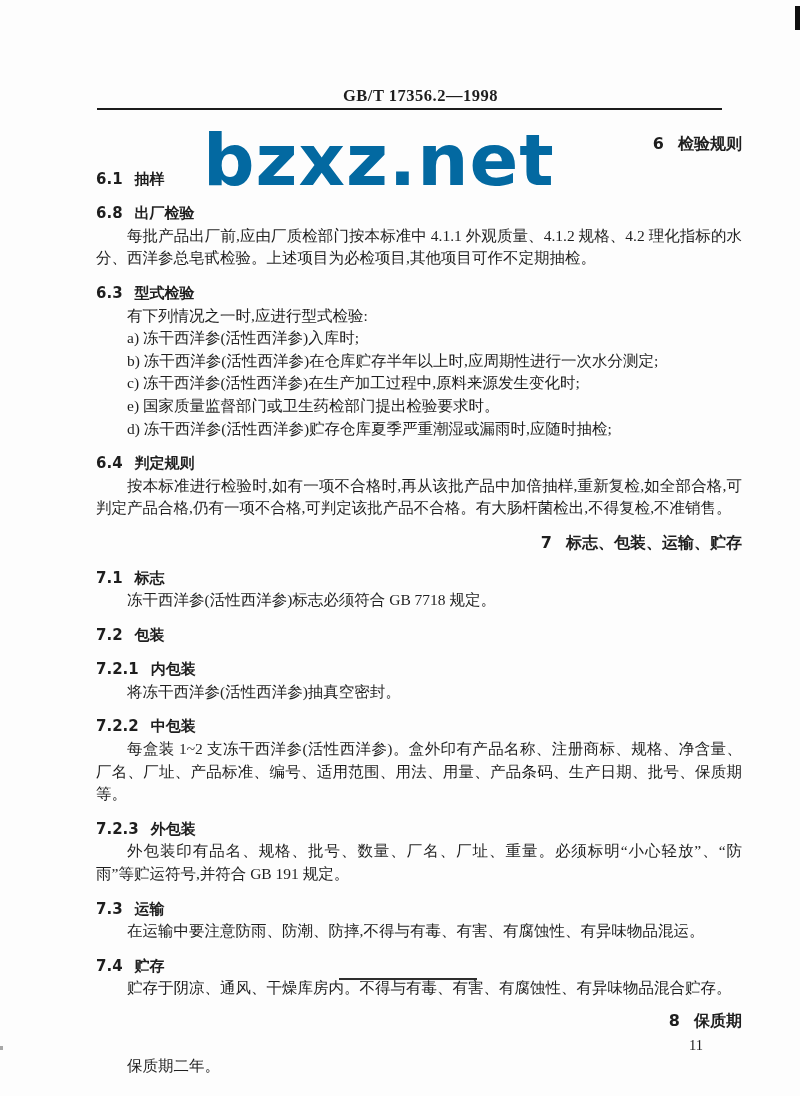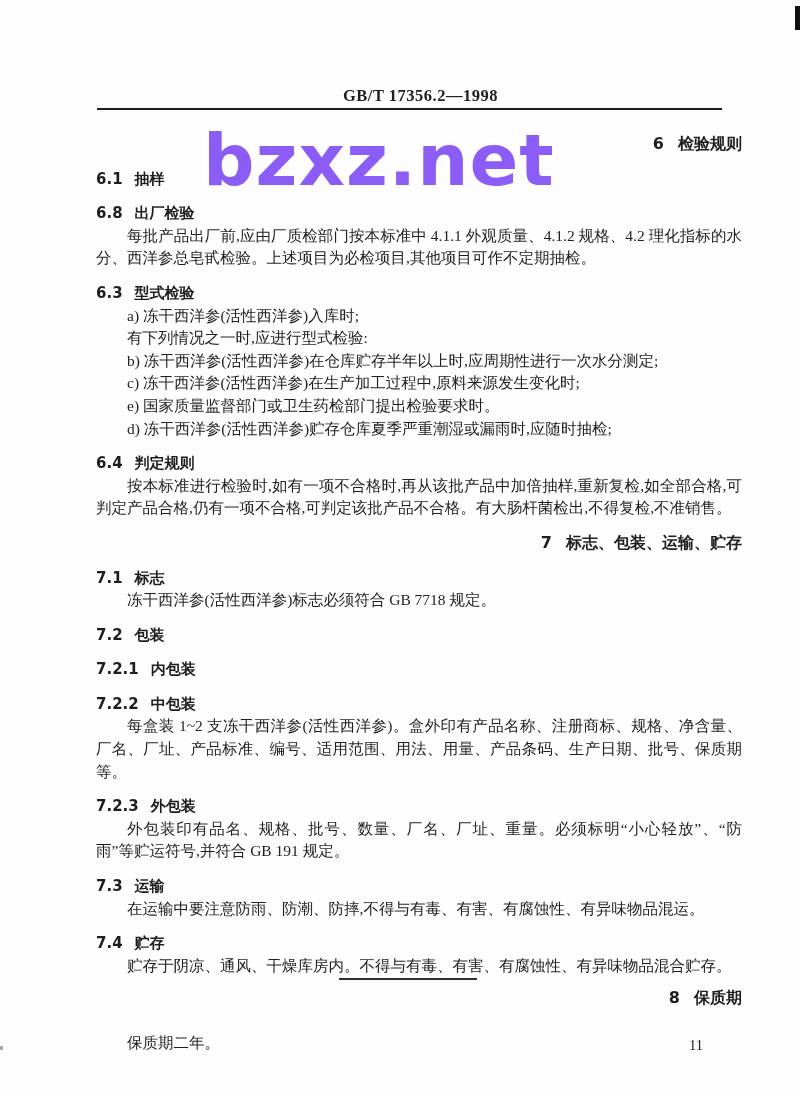--- a/index.html
+++ b/index.html
@@ -47,7 +47,7 @@
     font-weight: bold;
     font-size: 72px;
     letter-spacing: 1px;
-    color: #8b5cf6;
+    color: #0369a1;
     z-index: 0;
     user-select: none;
   }

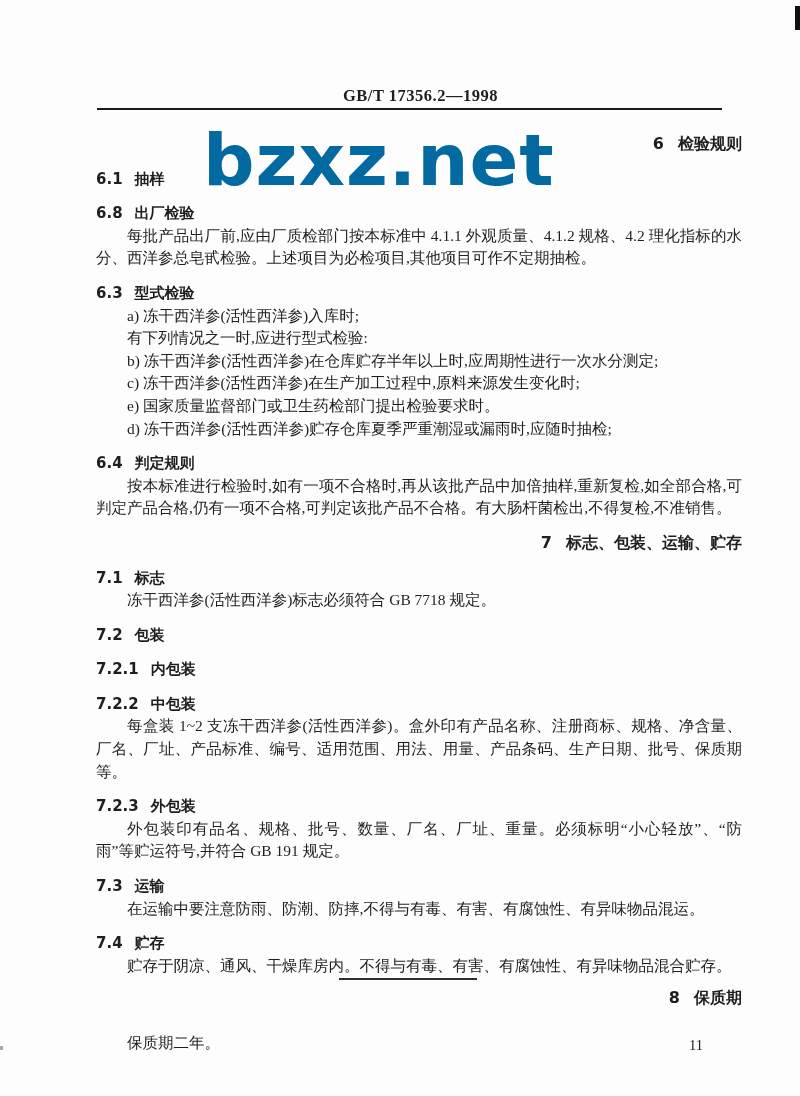--- a/index.html
+++ b/index.html
@@ -153,8 +153,8 @@
   <div class="h2">
     <span class="hnum">6.3</span><span>型式检验</span>
   </div>
+  <div class="li">有下列情况之一时,应进行型式检验:</div>
   <div class="li">a) 冻干西洋参(活性西洋参)入库时;</div>
-  <div class="li">有下列情况之一时,应进行型式检验:</div>
   <div class="li">b) 冻干西洋参(活性西洋参)在仓库贮存半年以上时,应周期性进行一次水分测定;</div>
   <div class="li">c) 冻干西洋参(活性西洋参)在生产加工过程中,原料来源发生变化时;</div>
   <div class="li">e) 国家质量监督部门或卫生药检部门提出检验要求时。</div>

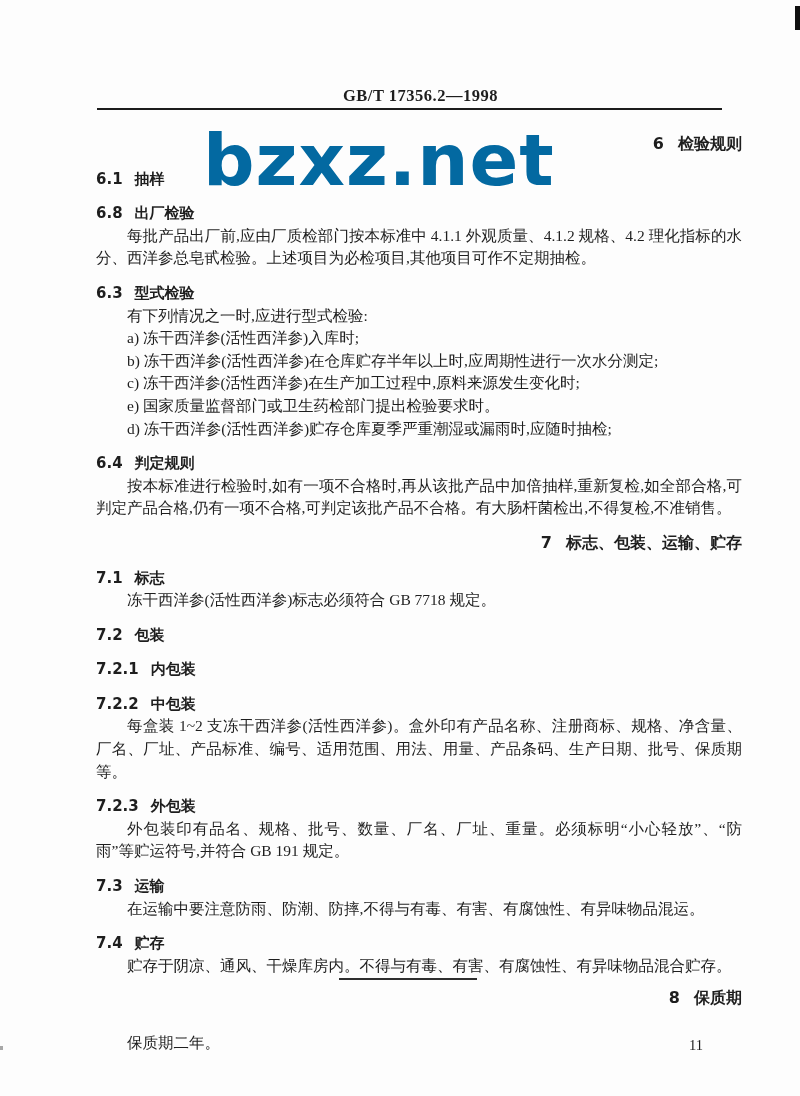--- a/index.html
+++ b/index.html
@@ -181,6 +181,7 @@
   <div class="h2">
     <span class="hnum">7.2.1</span><span>内包装</span>
   </div>
+  <p class="para">将冻干西洋参(活性西洋参)抽真空密封。</p>
 
   <div class="h2">
     <span class="hnum">7.2.2</span><span>中包装</span>

